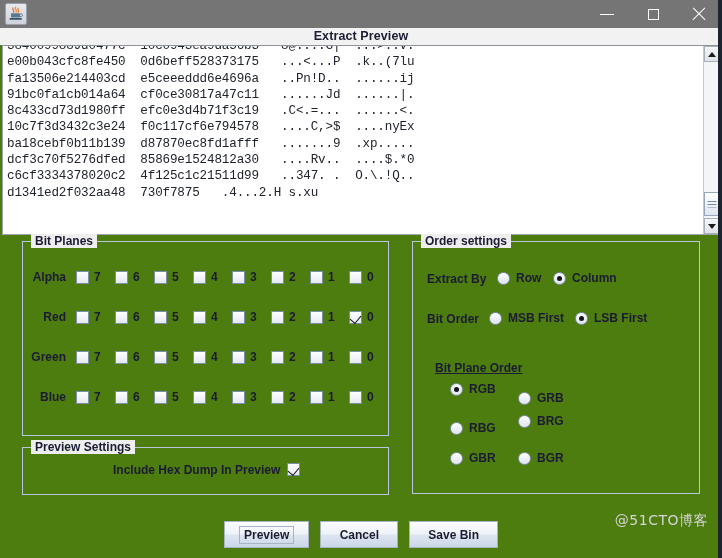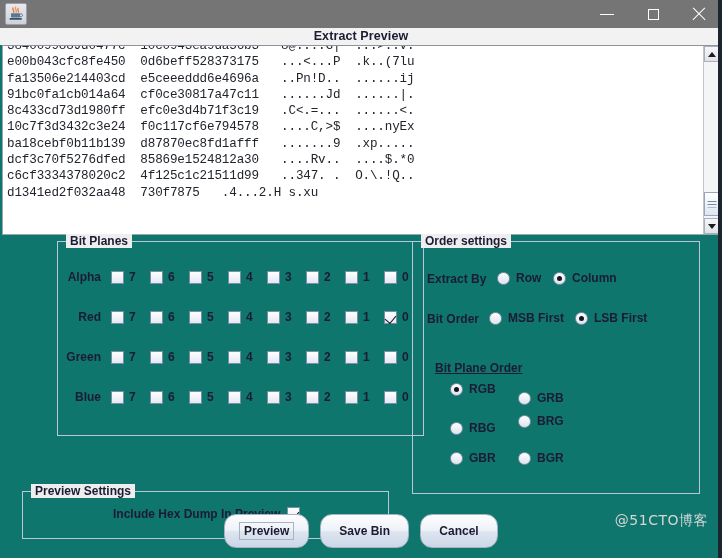--- a/index.html
+++ b/index.html
@@ -15,7 +15,7 @@
   #window {
     position: relative;
     width: 722px; height: 558px;
-    background: #0f766e;
+    background: #4d7c0f;
     display: flex; flex-direction: column;
   }
 

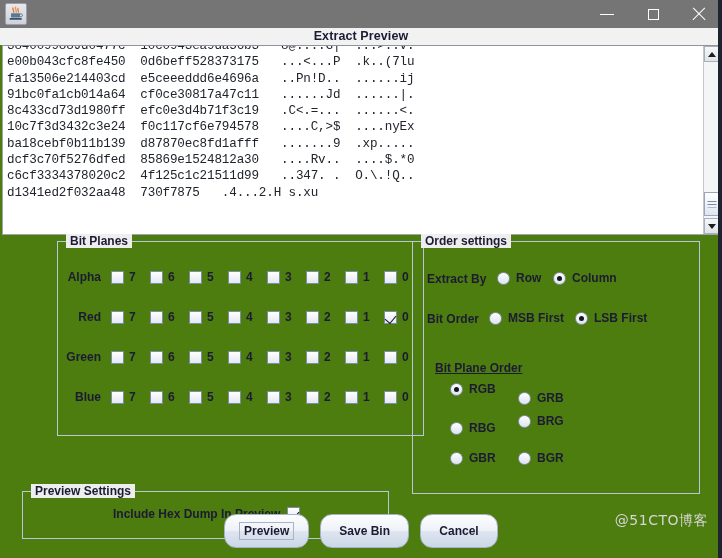--- a/index.html
+++ b/index.html
@@ -150,7 +150,7 @@
     white-space: nowrap;
   }
 
-  #grp-bitplanes { left: 22px;  top: 6px;   width: 367px; height: 195px; margin-left: 35px; }
+  #grp-bitplanes { left: 22px;  top: 6px;   width: 367px; height: 195px; }
   #grp-order     { left: 412px; top: 6px;   width: 288px; height: 253px; }
   #grp-preview   { left: 22px;  top: 212px; width: 367px; height: 48px; margin-top: 44px; }
 

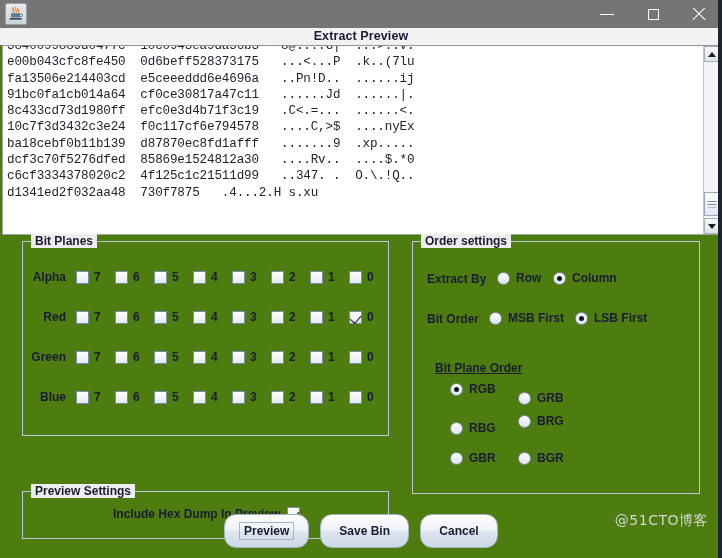--- a/index.html
+++ b/index.html
@@ -152,7 +152,7 @@
 
   #grp-bitplanes { left: 22px;  top: 6px;   width: 367px; height: 195px; }
   #grp-order     { left: 412px; top: 6px;   width: 288px; height: 253px; }
-  #grp-preview   { left: 22px;  top: 212px; width: 367px; height: 48px; margin-top: 44px; }
+  #grp-preview   { left: 22px;  top: 212px; width: 367px; height: 48px; }
 
   
   .bp-row {

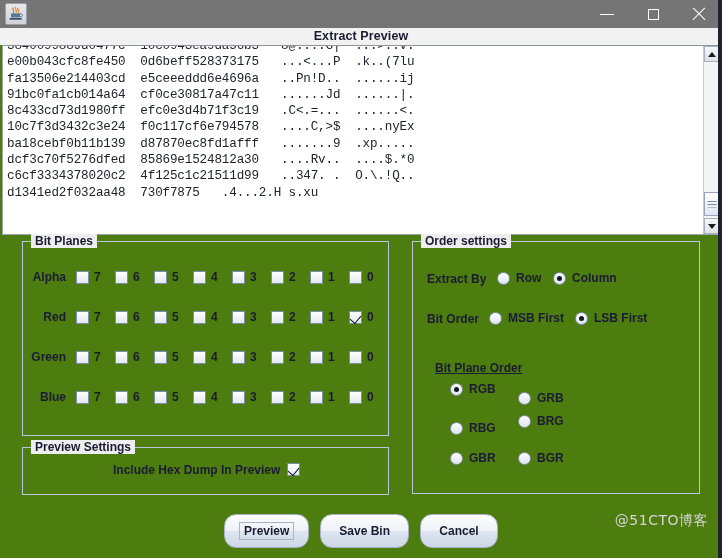--- a/index.html
+++ b/index.html
@@ -241,10 +241,10 @@
     display: flex; justify-content: center; gap: 1px;
   }
   .btn {
-    height: 34px;
+    height: 27px;
     background: linear-gradient(#fcfdfe 0%, #eef2f7 48%, #dde5f0 52%, #ccd7e7 100%);
     border: 1px solid #a7b2c4;
-    border-radius: 12px;
+    border-radius: 0;
     font-size: 12px; font-weight: bold;
     color: #1b1b33;
     display: flex; align-items: center; justify-content: center;

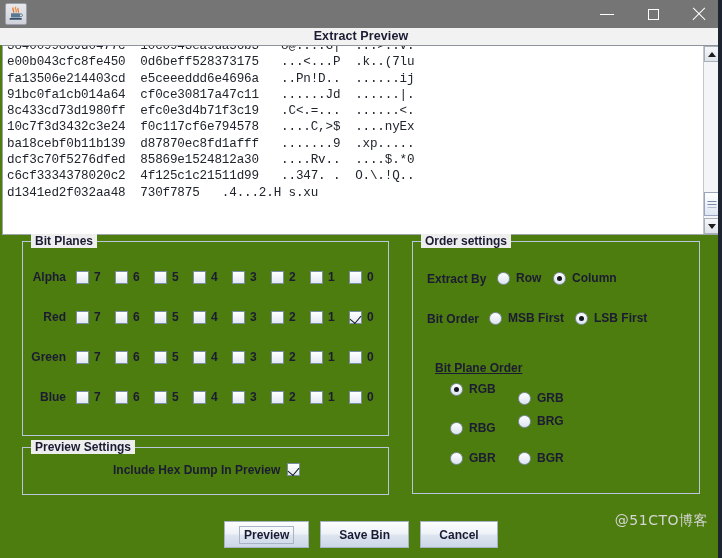--- a/index.html
+++ b/index.html
@@ -553,10 +553,10 @@
           <span class="inner">Preview</span>
         </div>
         <div class="btn">
+          <span class="inner">Cancel</span>
+        </div>
+        <div class="btn">
           <span class="inner">Save Bin</span>
-        </div>
-        <div class="btn">
-          <span class="inner">Cancel</span>
         </div>
       </div>
 

